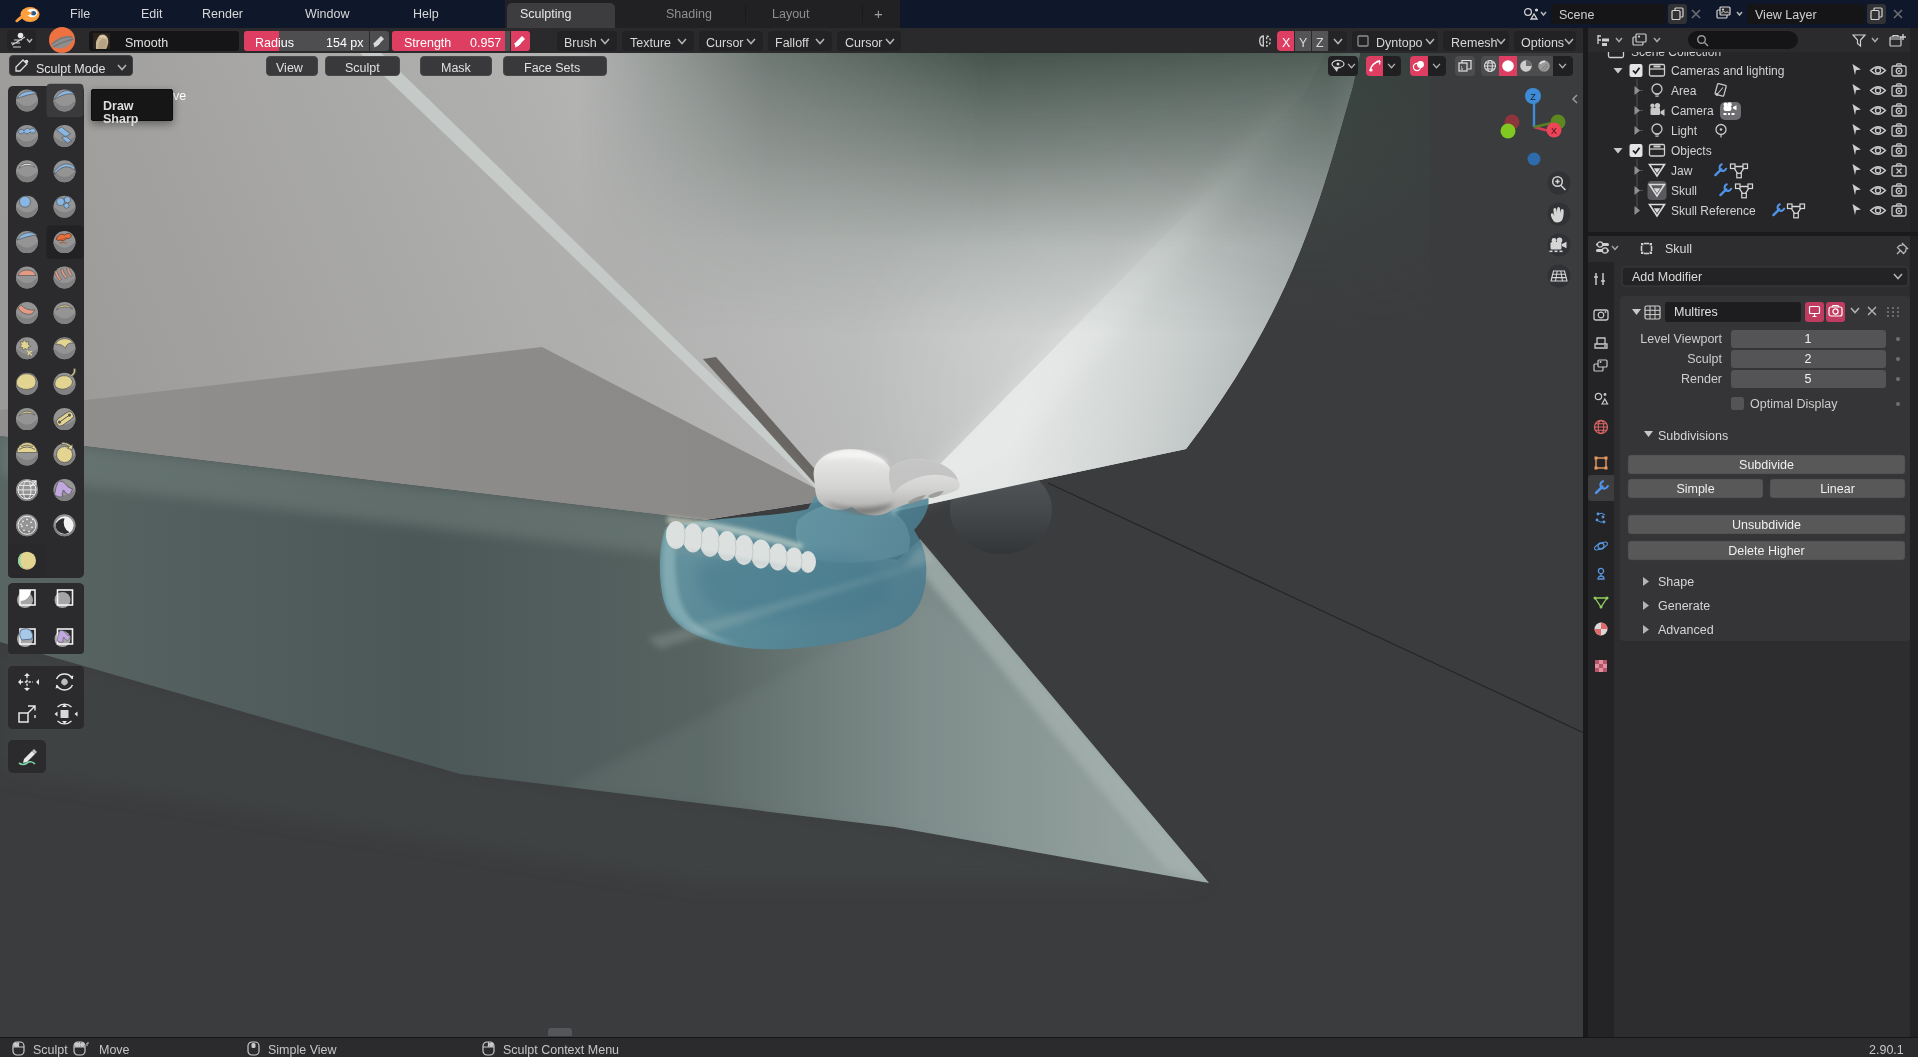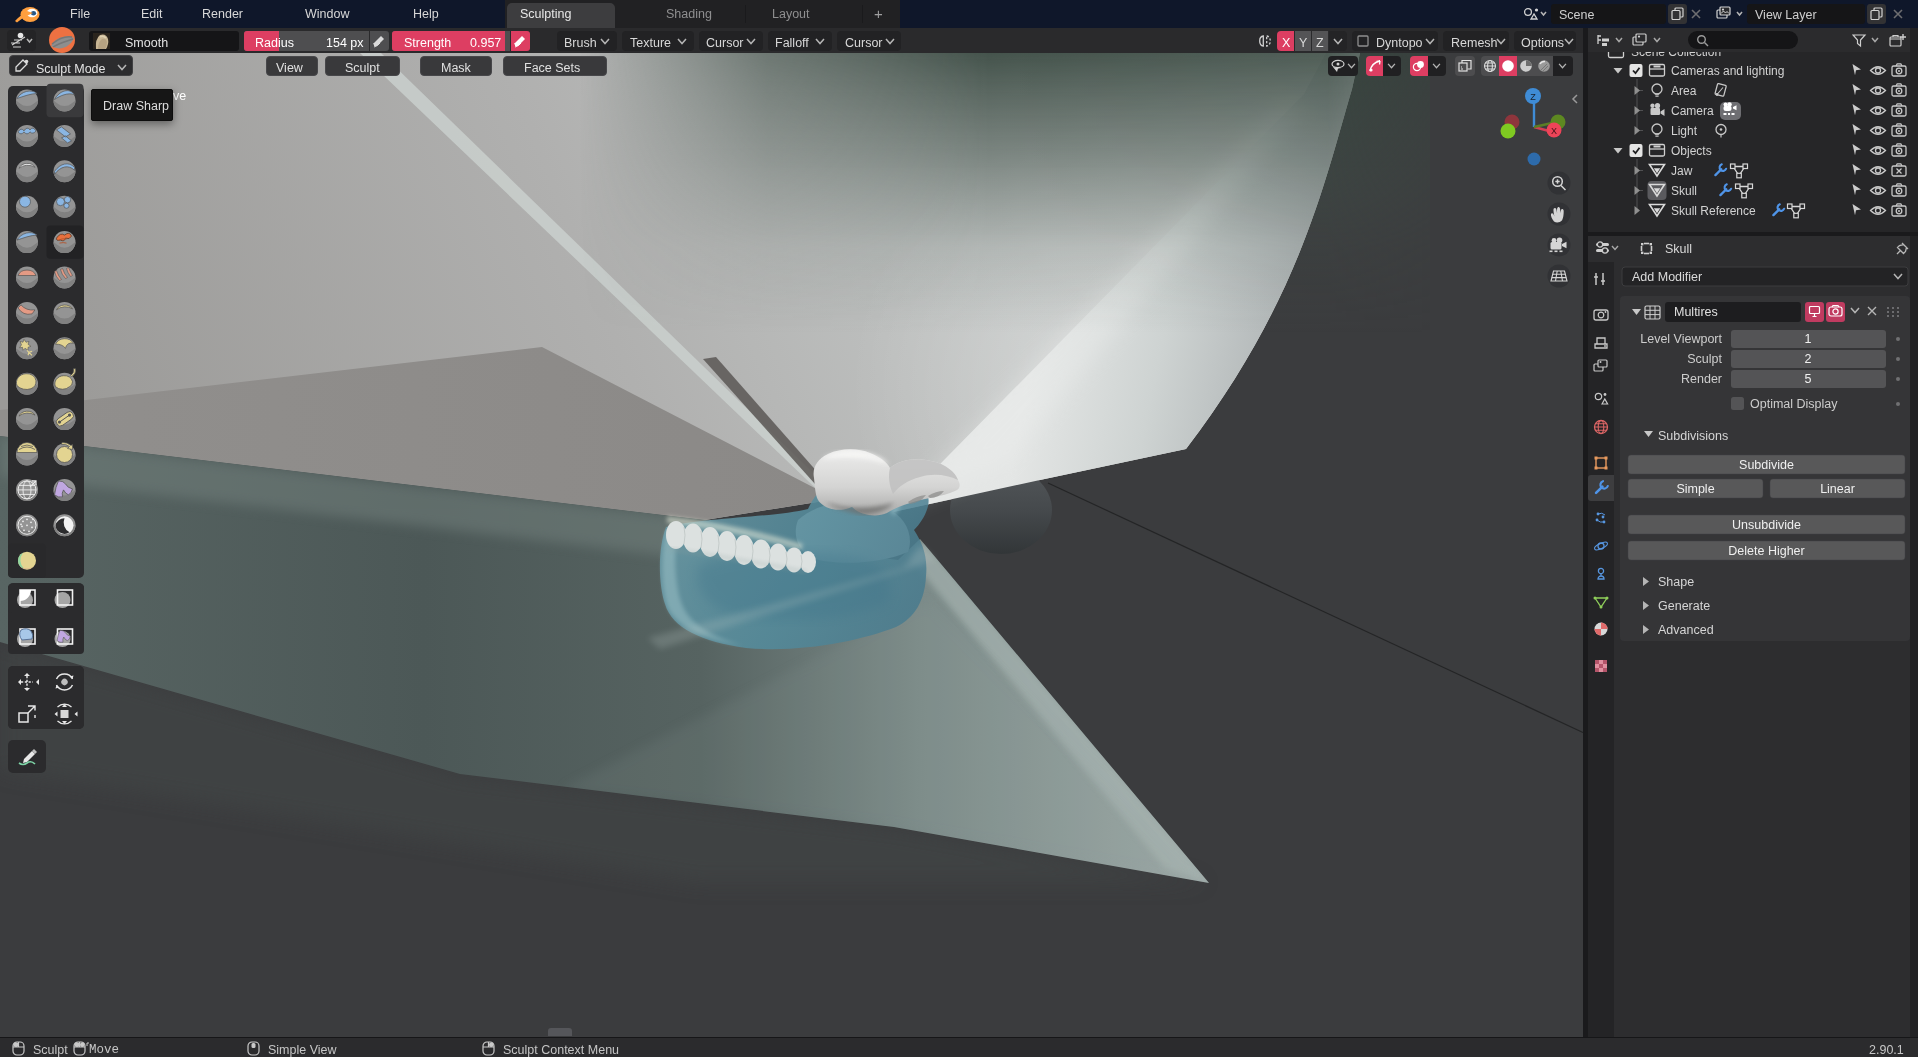--- a/index.html
+++ b/index.html
@@ -738,7 +738,7 @@
 </svg>
 
 <div class="abs" style="left:91px;top:89px;width:82px;height:32px;background:#161616;border:1px solid #0d0d0d;border-radius:2px;box-shadow:0 3px 8px rgba(0,0,0,0.4);z-index:30;">
-  <div class="abs txt" style="left:11px;top:10px;color:#dddddd;">Draw Sharp</div>
+  <div class="abs txt" style="left:11px;top:10px;color:#dddddd;font-weight:bold;">Draw Sharp</div>
 </div>
 <div class="abs txt" style="left:91px;top:90px;color:#ffffff;z-index:5;">User Perspective</div>
 

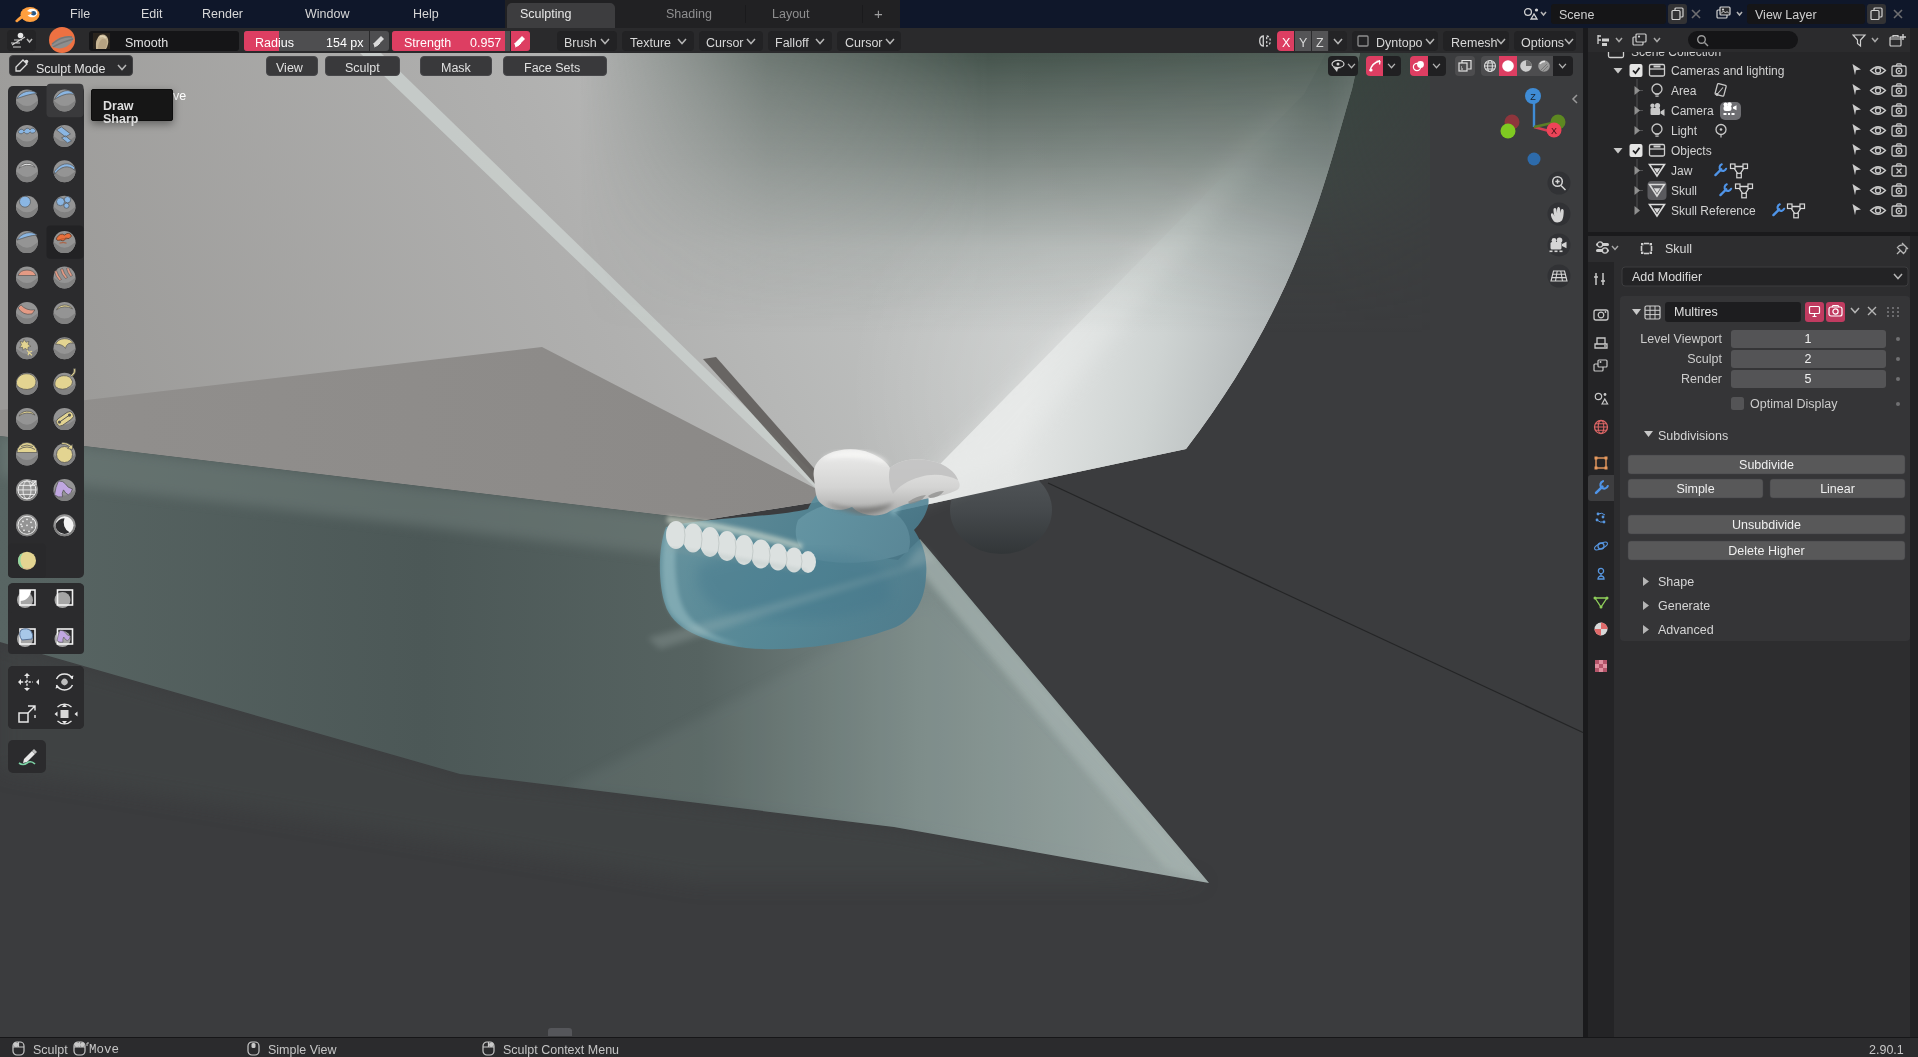--- a/index.html
+++ b/index.html
@@ -1111,7 +1111,7 @@
     <rect x="7" y="1.5" width="4.5" height="4.5" rx="2" fill="#c9c9c9"></rect>
     <path d="M14,2 v3 M14,2 h2" stroke="#c9c9c9" stroke-width="1"></path>
   </svg>
-  <div class="abs txt" style="left:89px;top:6px;color:#c5c5c5;font-family:Liberation Mono, monospace;">Move</div>
+  <div class="abs txt" style="left:99px;top:6px;color:#c5c5c5;">Move</div>
   <svg class="abs" style="left:247px;top:3px;" width="13" height="15" viewBox="0 0 13 15">
     <rect x="1" y="1" width="11" height="13" rx="4" fill="none" stroke="#c9c9c9" stroke-width="1.2"></rect>
     <rect x="4.5" y="2" width="4" height="5" rx="1.5" fill="#c9c9c9"></rect>

